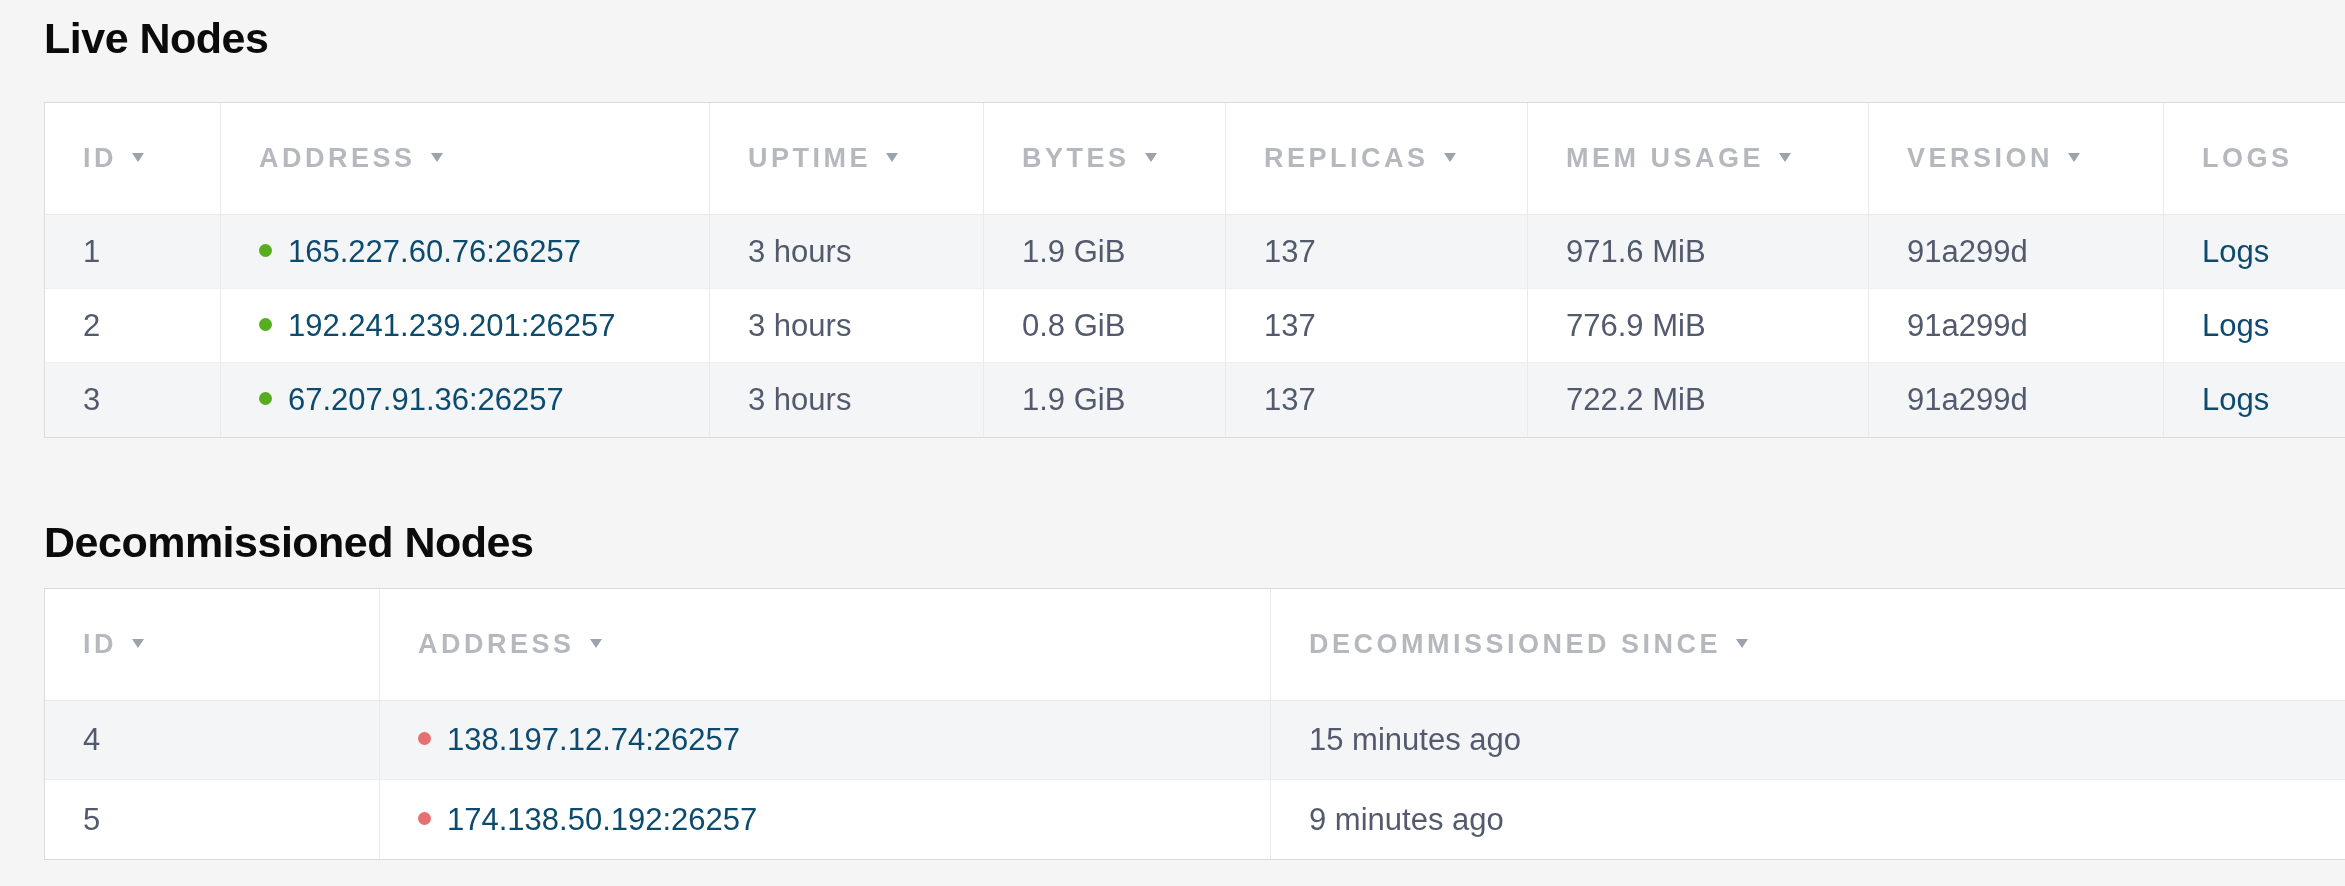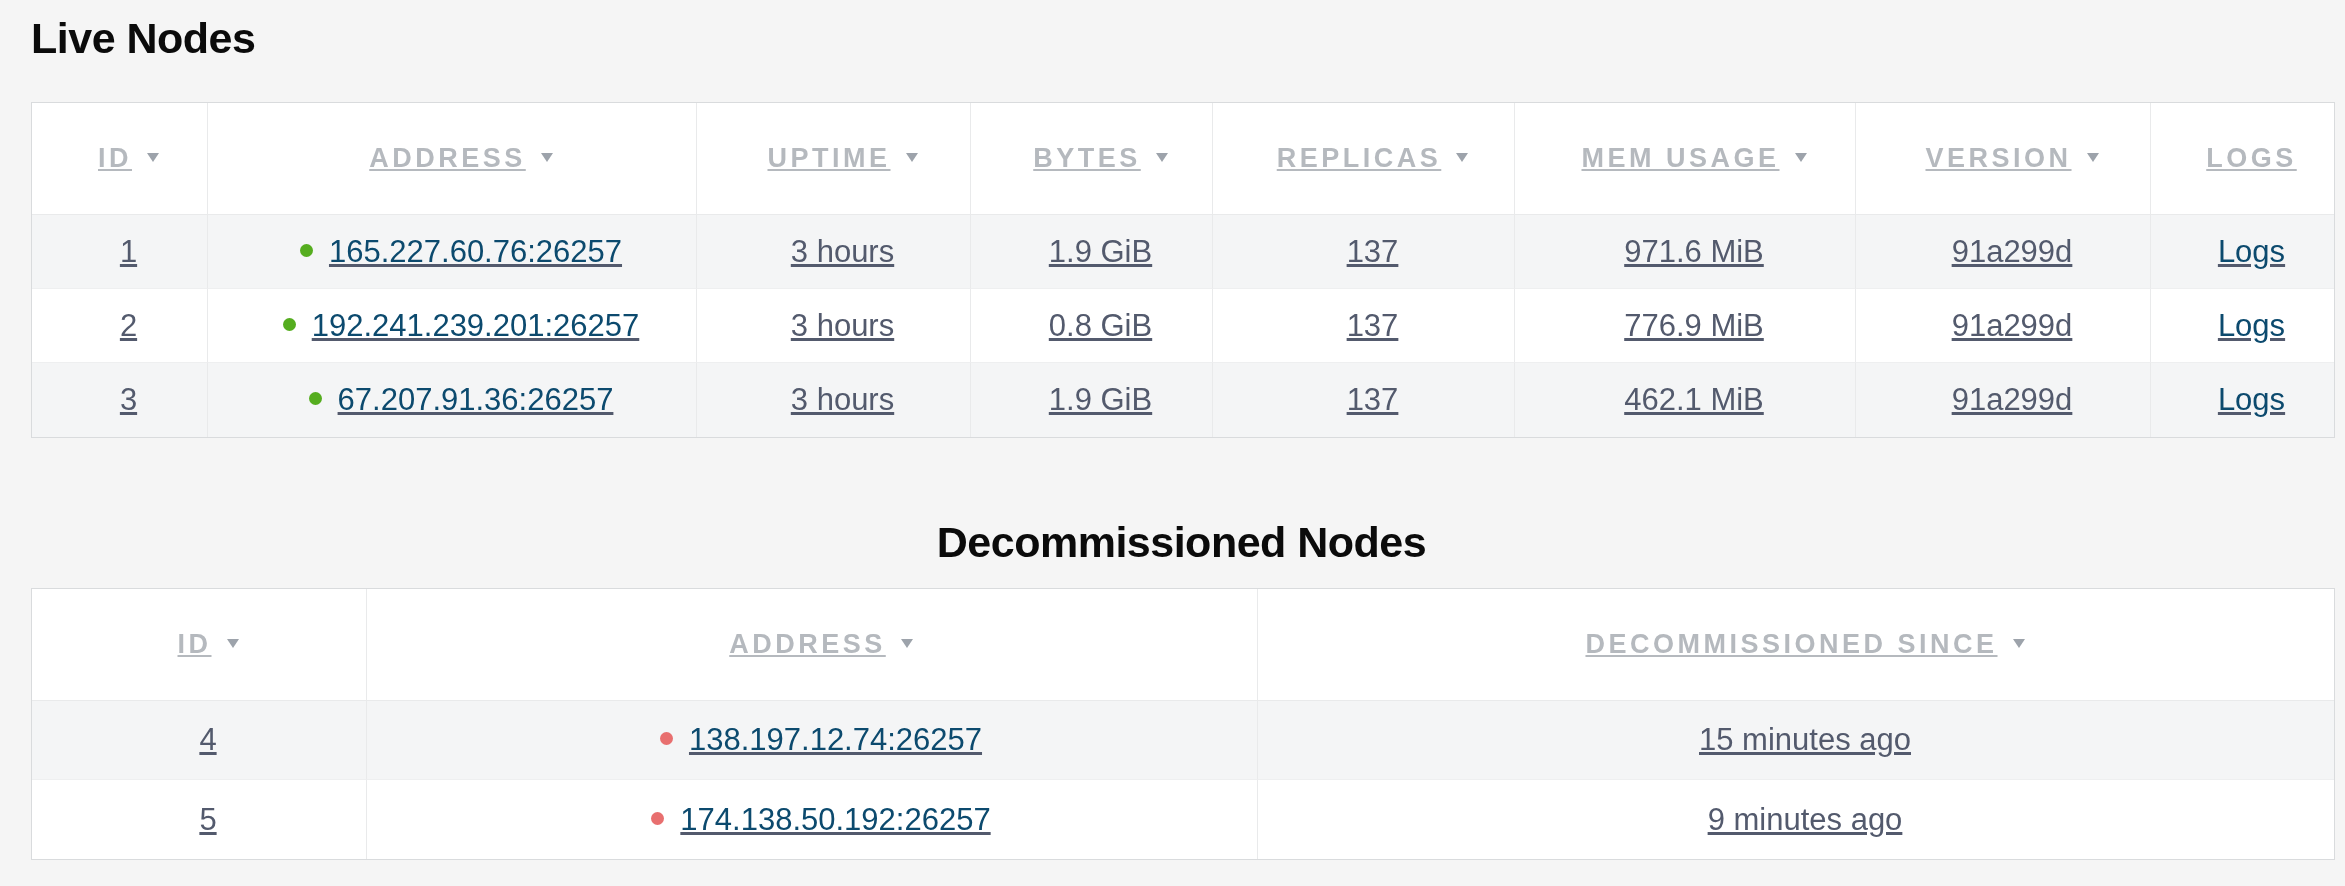--- a/index.html
+++ b/index.html
@@ -11,7 +11,7 @@
     font-family: "Liberation Sans", sans-serif;
     overflow: hidden;
   }
-  .page { padding: 12px 13px 0 31px; }
+  .page { padding: 12px 13px 0 44px; }
 
   .section-title {
     margin: 0;

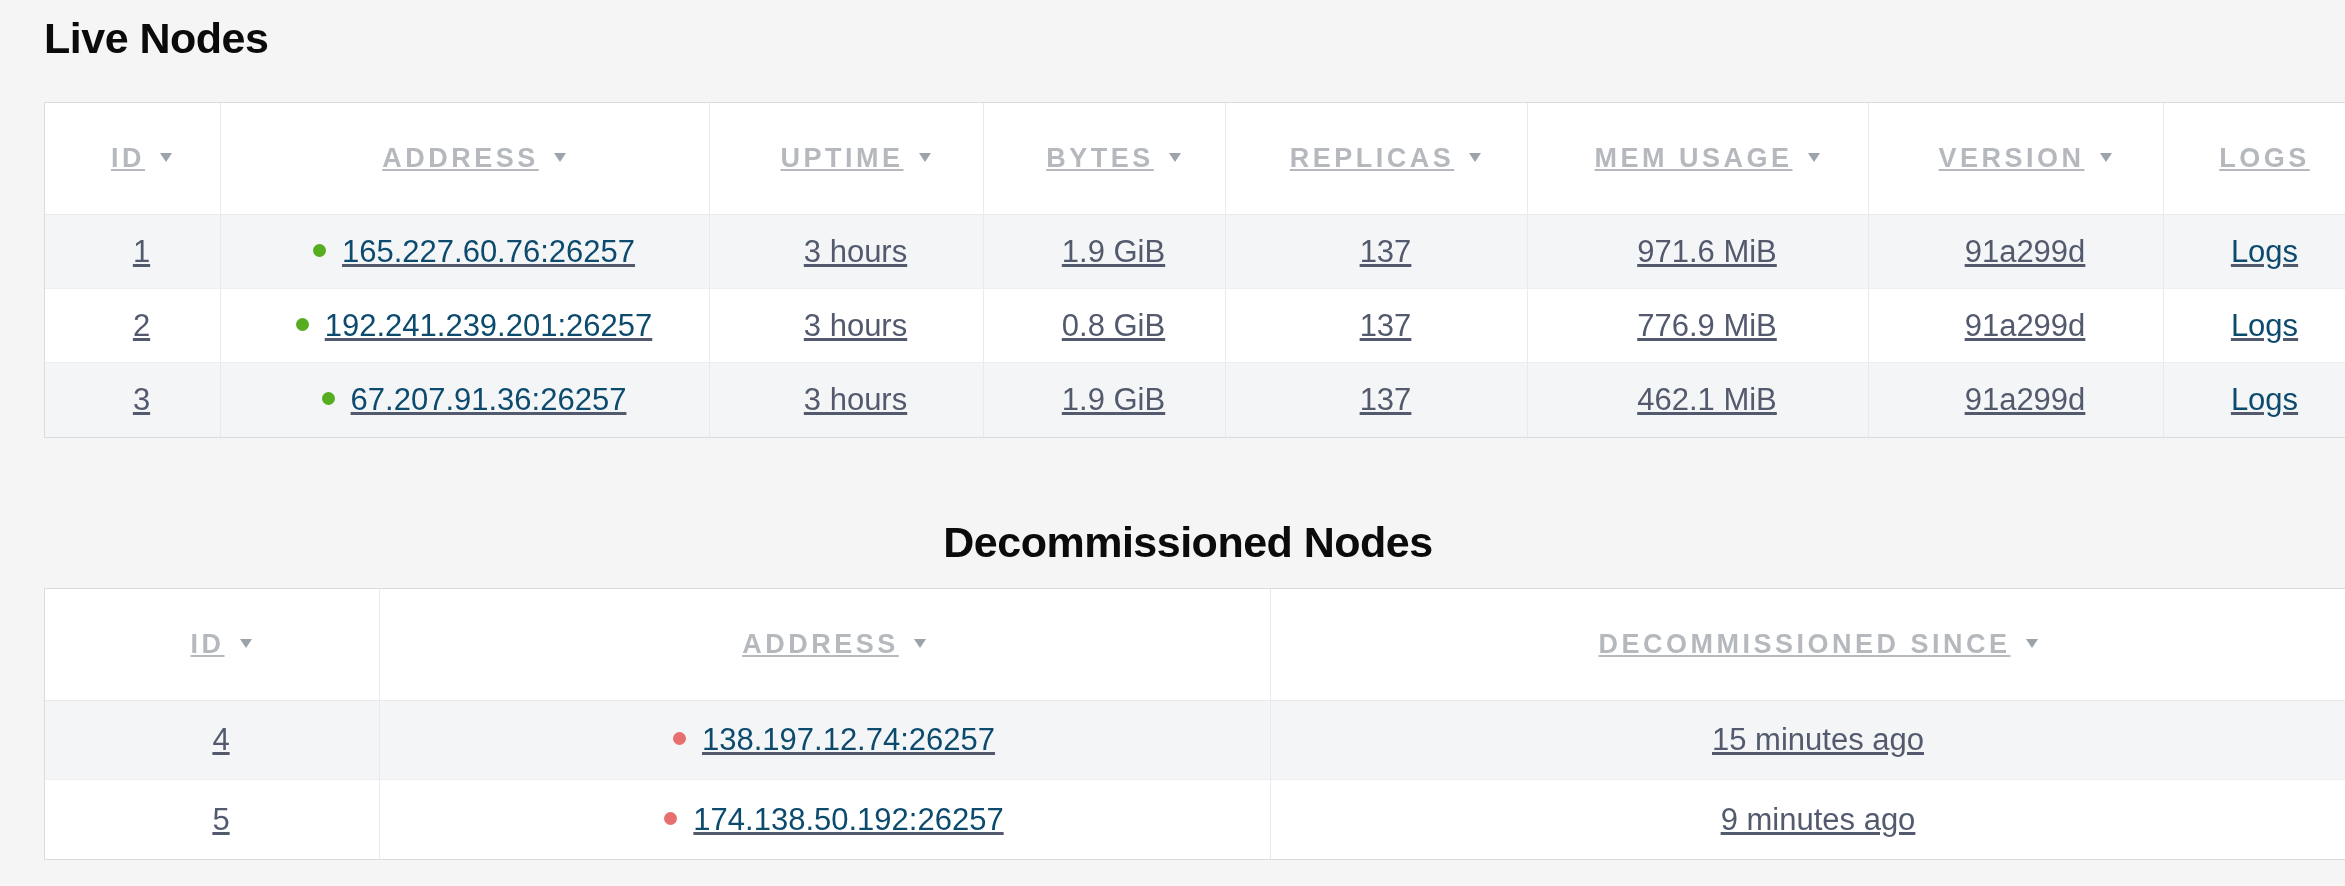--- a/index.html
+++ b/index.html
@@ -33,13 +33,12 @@
     border: 1px solid #d9dbdd;
   }
   th, td {
-    text-align: center;
+    text-align: left;
     vertical-align: middle;
     padding: 0 20px 0 38px;
     border-right: 1px solid #e9eaeb;
     white-space: nowrap;
     overflow: hidden;
-    text-decoration: underline;
   }
   th:last-child, td:last-child { border-right: none; }
 

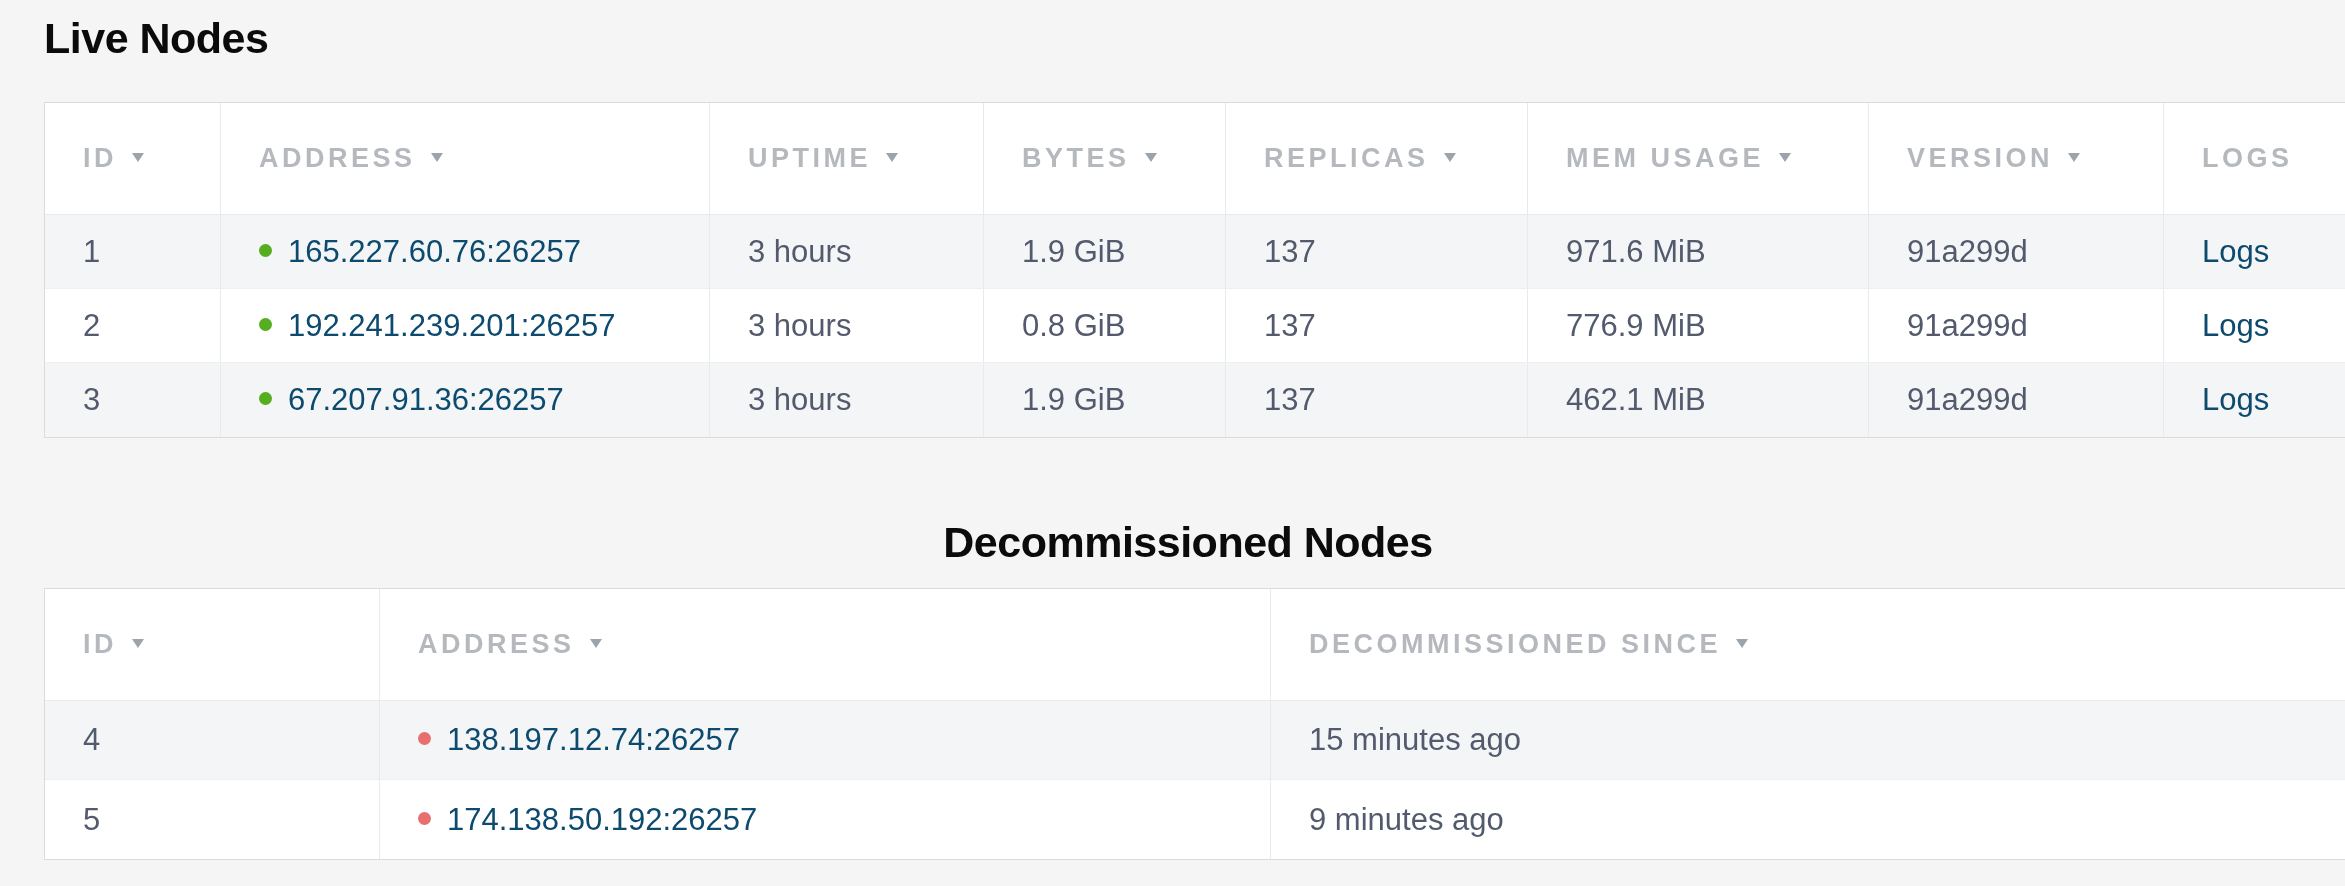--- a/index.html
+++ b/index.html
@@ -146,7 +146,7 @@
         <td><span>3 hours</span></td>
         <td><span>1.9 GiB</span></td>
         <td><span>137</span></td>
-        <td><span>462.1 MiB</span></td>
+        <td><span>722.2 MiB</span></td>
         <td><span>91a299d</span></td>
         <td><a class="logs-link">Logs</a></td>
       </tr>

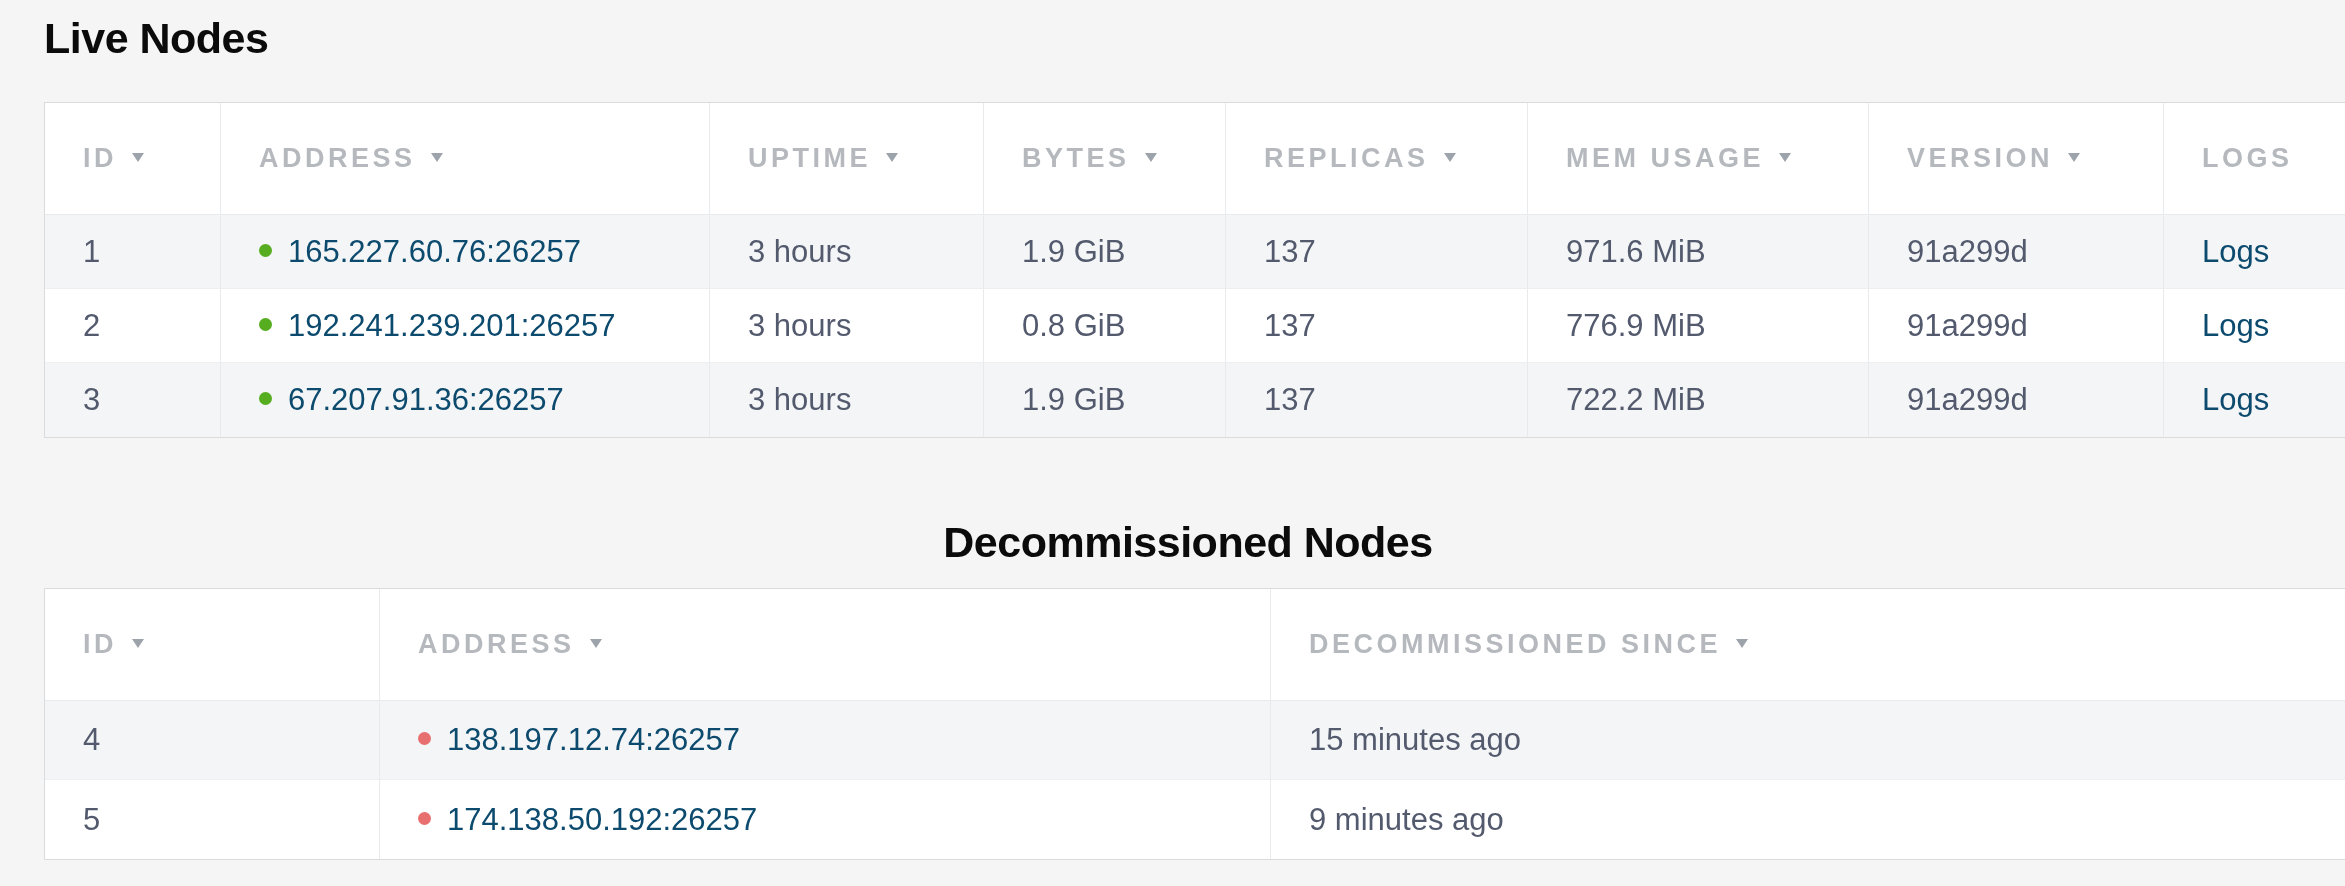--- a/index.html
+++ b/index.html
@@ -22,7 +22,7 @@
     color: #0b0b0b;
   }
   .section-title.first { margin-bottom: 38px; }
-  .section-title.second { margin-top: 78px; margin-bottom: 20px; text-align: center; }
+  .section-title.second { margin-top: 78px; margin-bottom: 20px; }
 
   table.nodes {
     width: 2302px;

